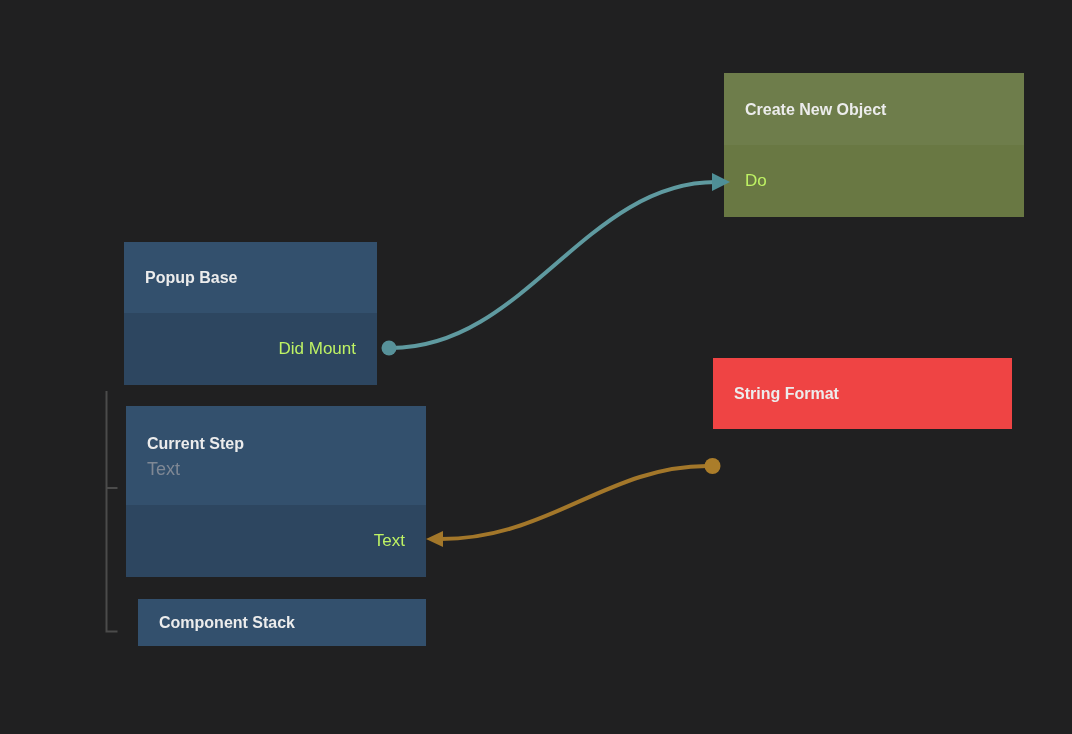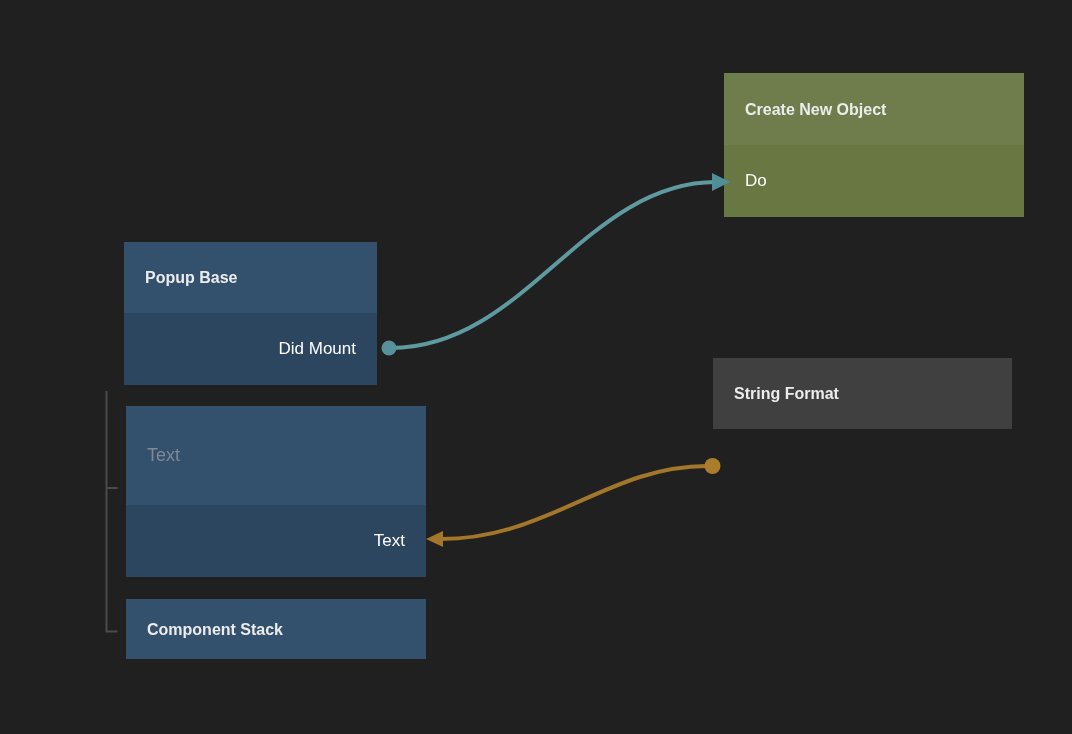--- a/index.html
+++ b/index.html
@@ -27,7 +27,7 @@
   .port-row{
     flex:1;display:flex;align-items:center;
     padding:0 21px;box-sizing:border-box;
-    color:#ffffff;font-size:17px;font-weight:400;
+    color:#bef264;font-size:17px;font-weight:400;
   }
   .port-row.right{justify-content:flex-end;padding-left:28px;}
   .port-row.left{justify-content:flex-start;}

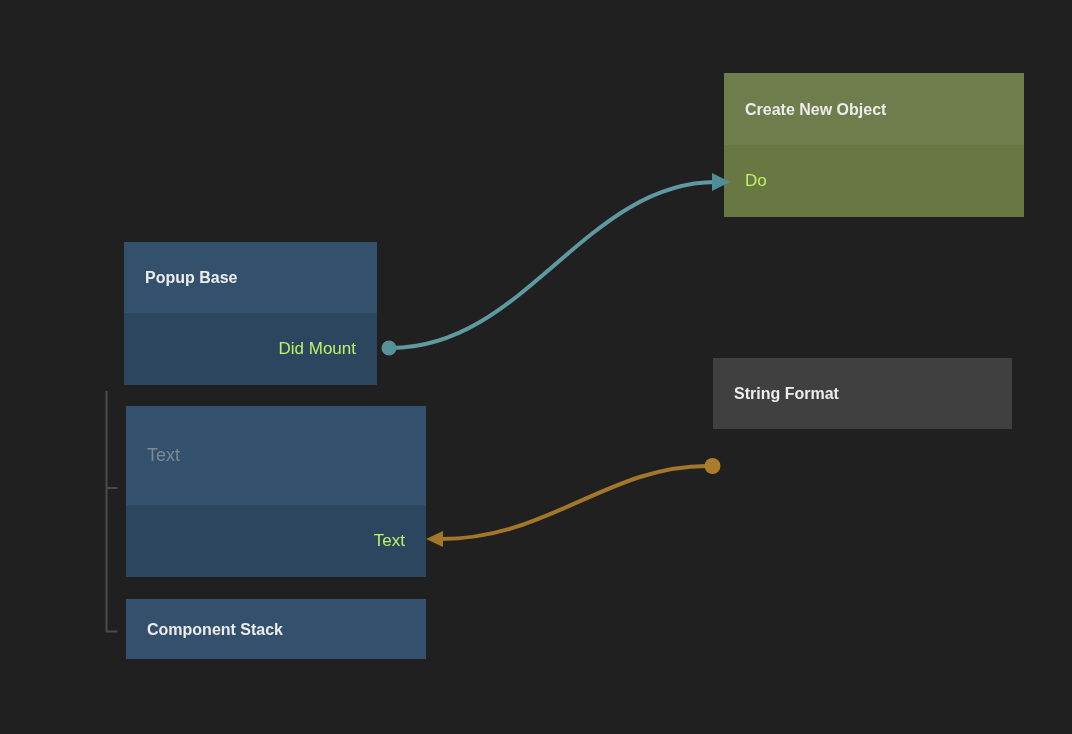--- a/index.html
+++ b/index.html
@@ -42,7 +42,7 @@
   #n-create .node-body{height:72px;background:#697843;}
 
   #n-string{left:713px;top:358px;width:299px;}
-  #n-string .node-header{height:71px;background:#404040;}
+  #n-string .node-header{height:71px;background:#ef4444;}
   #n-string .node-body{height:74px;background:#343744;}
 
   #n-current{left:126px;top:406px;width:300px;}

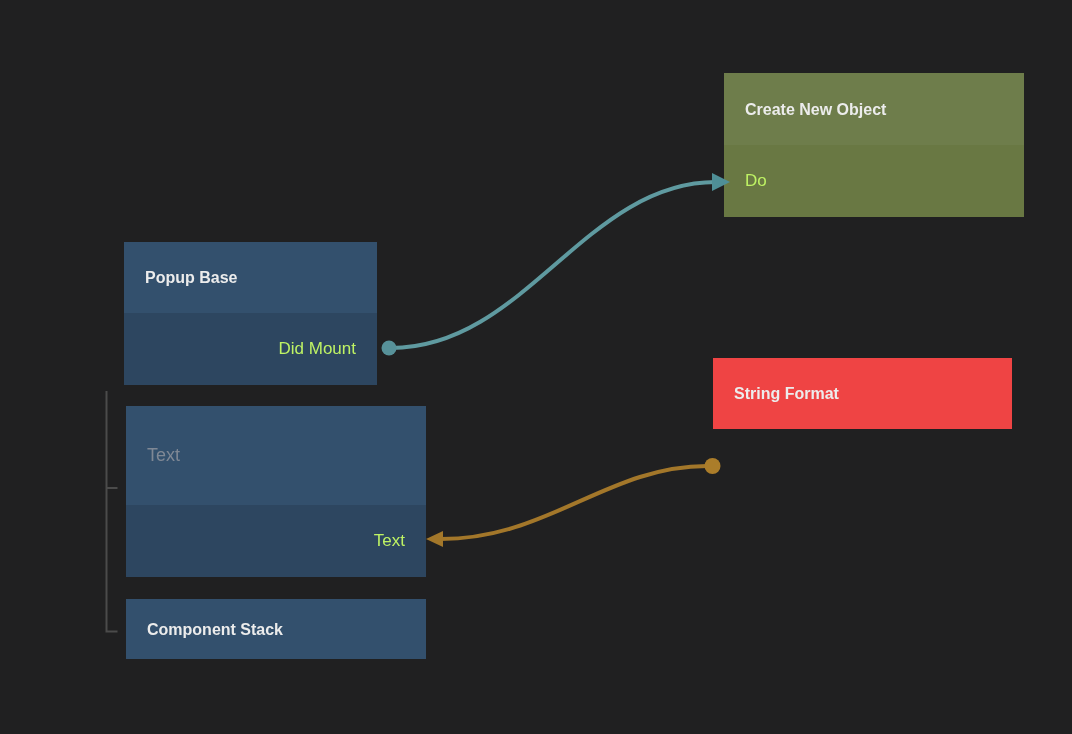--- a/index.html
+++ b/index.html
@@ -90,6 +90,7 @@
 
   <div class="node" id="n-current">
     <div class="node-header">
+      <div class="node-title">Current Step</div>
       <div class="node-subtitle">Text</div>
     </div>
     <div class="node-body">

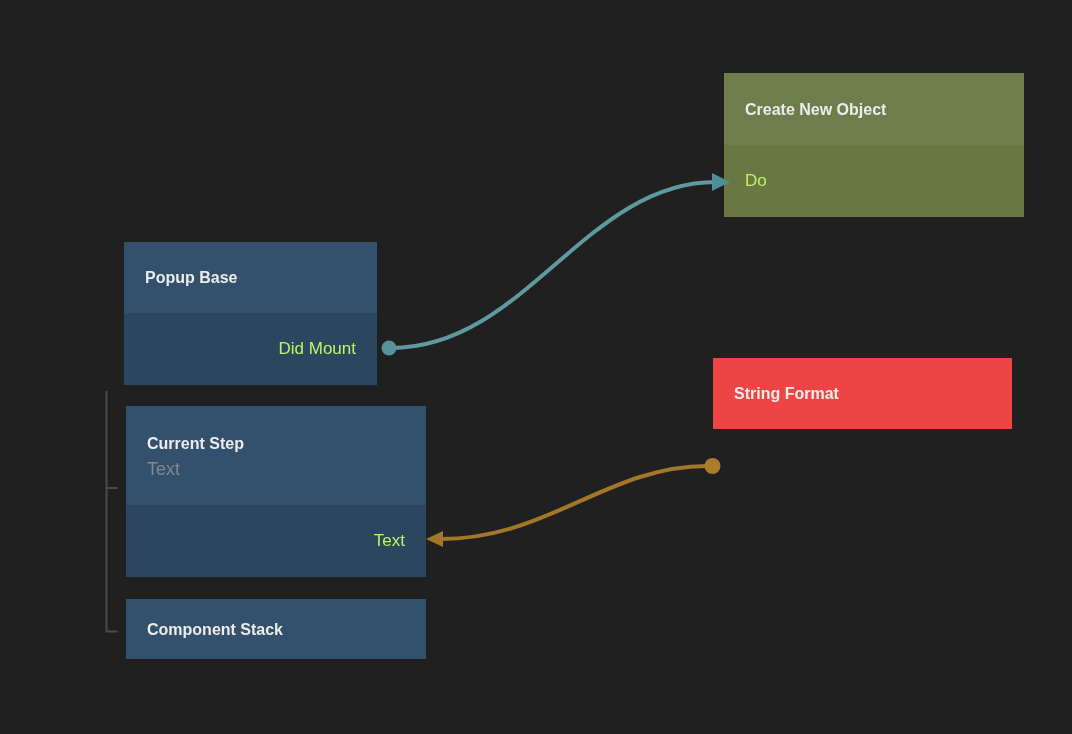--- a/index.html
+++ b/index.html
@@ -50,7 +50,7 @@
   #n-current .node-body{height:72px;background:#2d4660;}
 
   #n-stack{left:126px;top:599px;width:300px;}
-  #n-stack .node-header{height:60px;background:#33506d;}
+  #n-stack .node-header{height:47px;background:#33506d;margin-left:12px;}
 
   
   #wires{position:absolute;left:0;top:0;z-index:5;pointer-events:none;}

